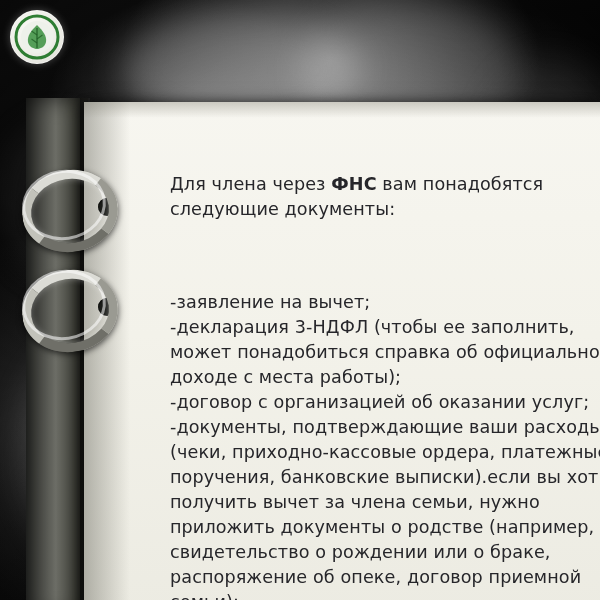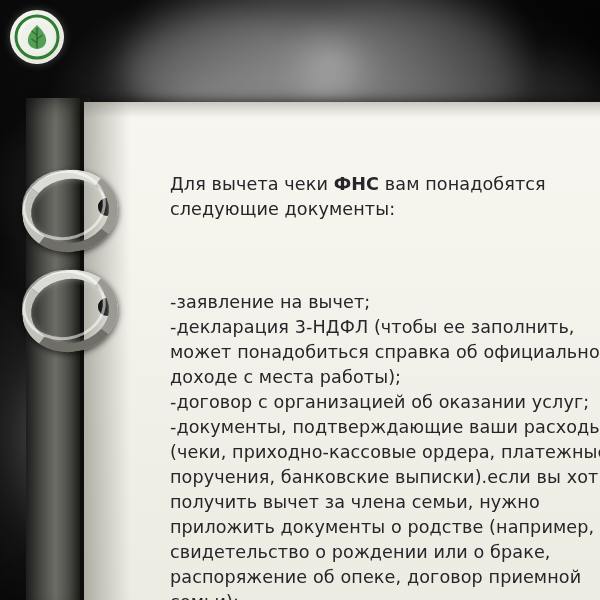--- a/index.html
+++ b/index.html
@@ -188,7 +188,7 @@
       <div class="hole h2"></div>
 
       <div class="note-text">
-        <p class="note-head"><span>Для вычета чеки </span><b>ФНС</b><span> вам понадобятся следующие документы:</span></p>
+        <p class="note-head"><span>Для члена через </span><b>ФНС</b><span> вам понадобятся следующие документы:</span></p>
         <div class="note-body">-заявление на вычет;
 -декларация 3-НДФЛ (чтобы ее заполнить, может понадобиться справка об официальном доходе с места работы);
 -договор с организацией об оказании услуг;

